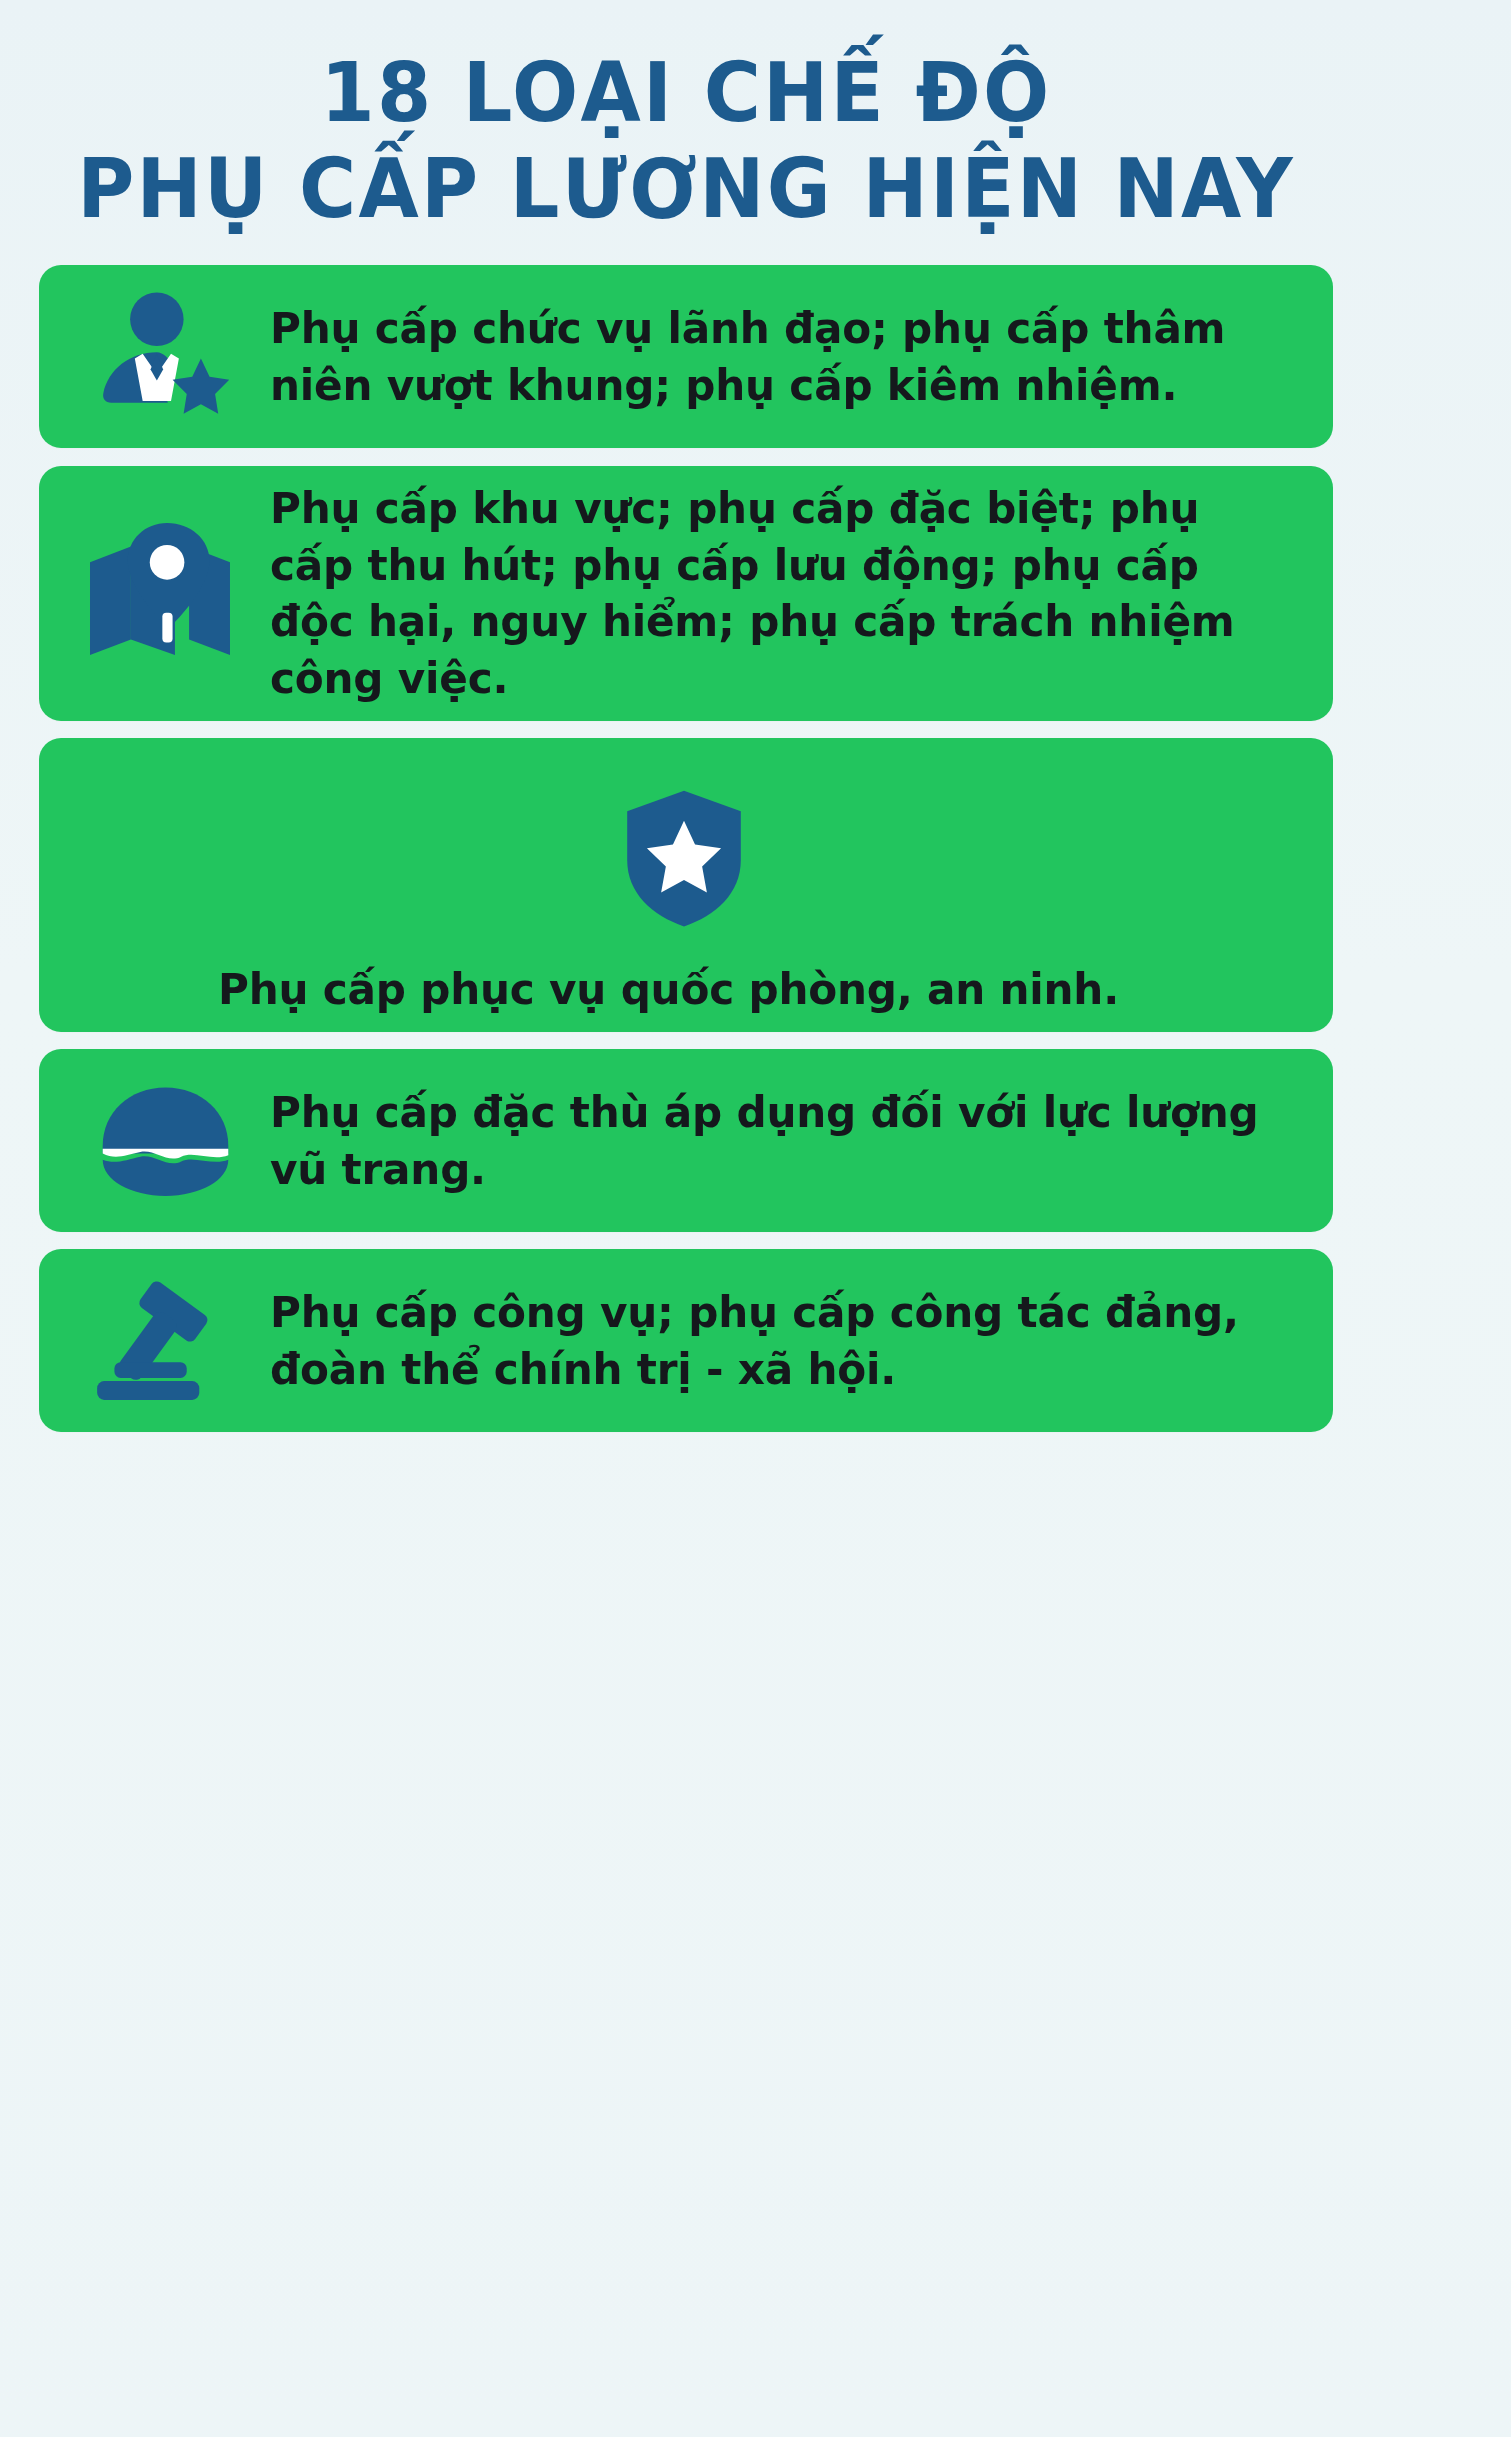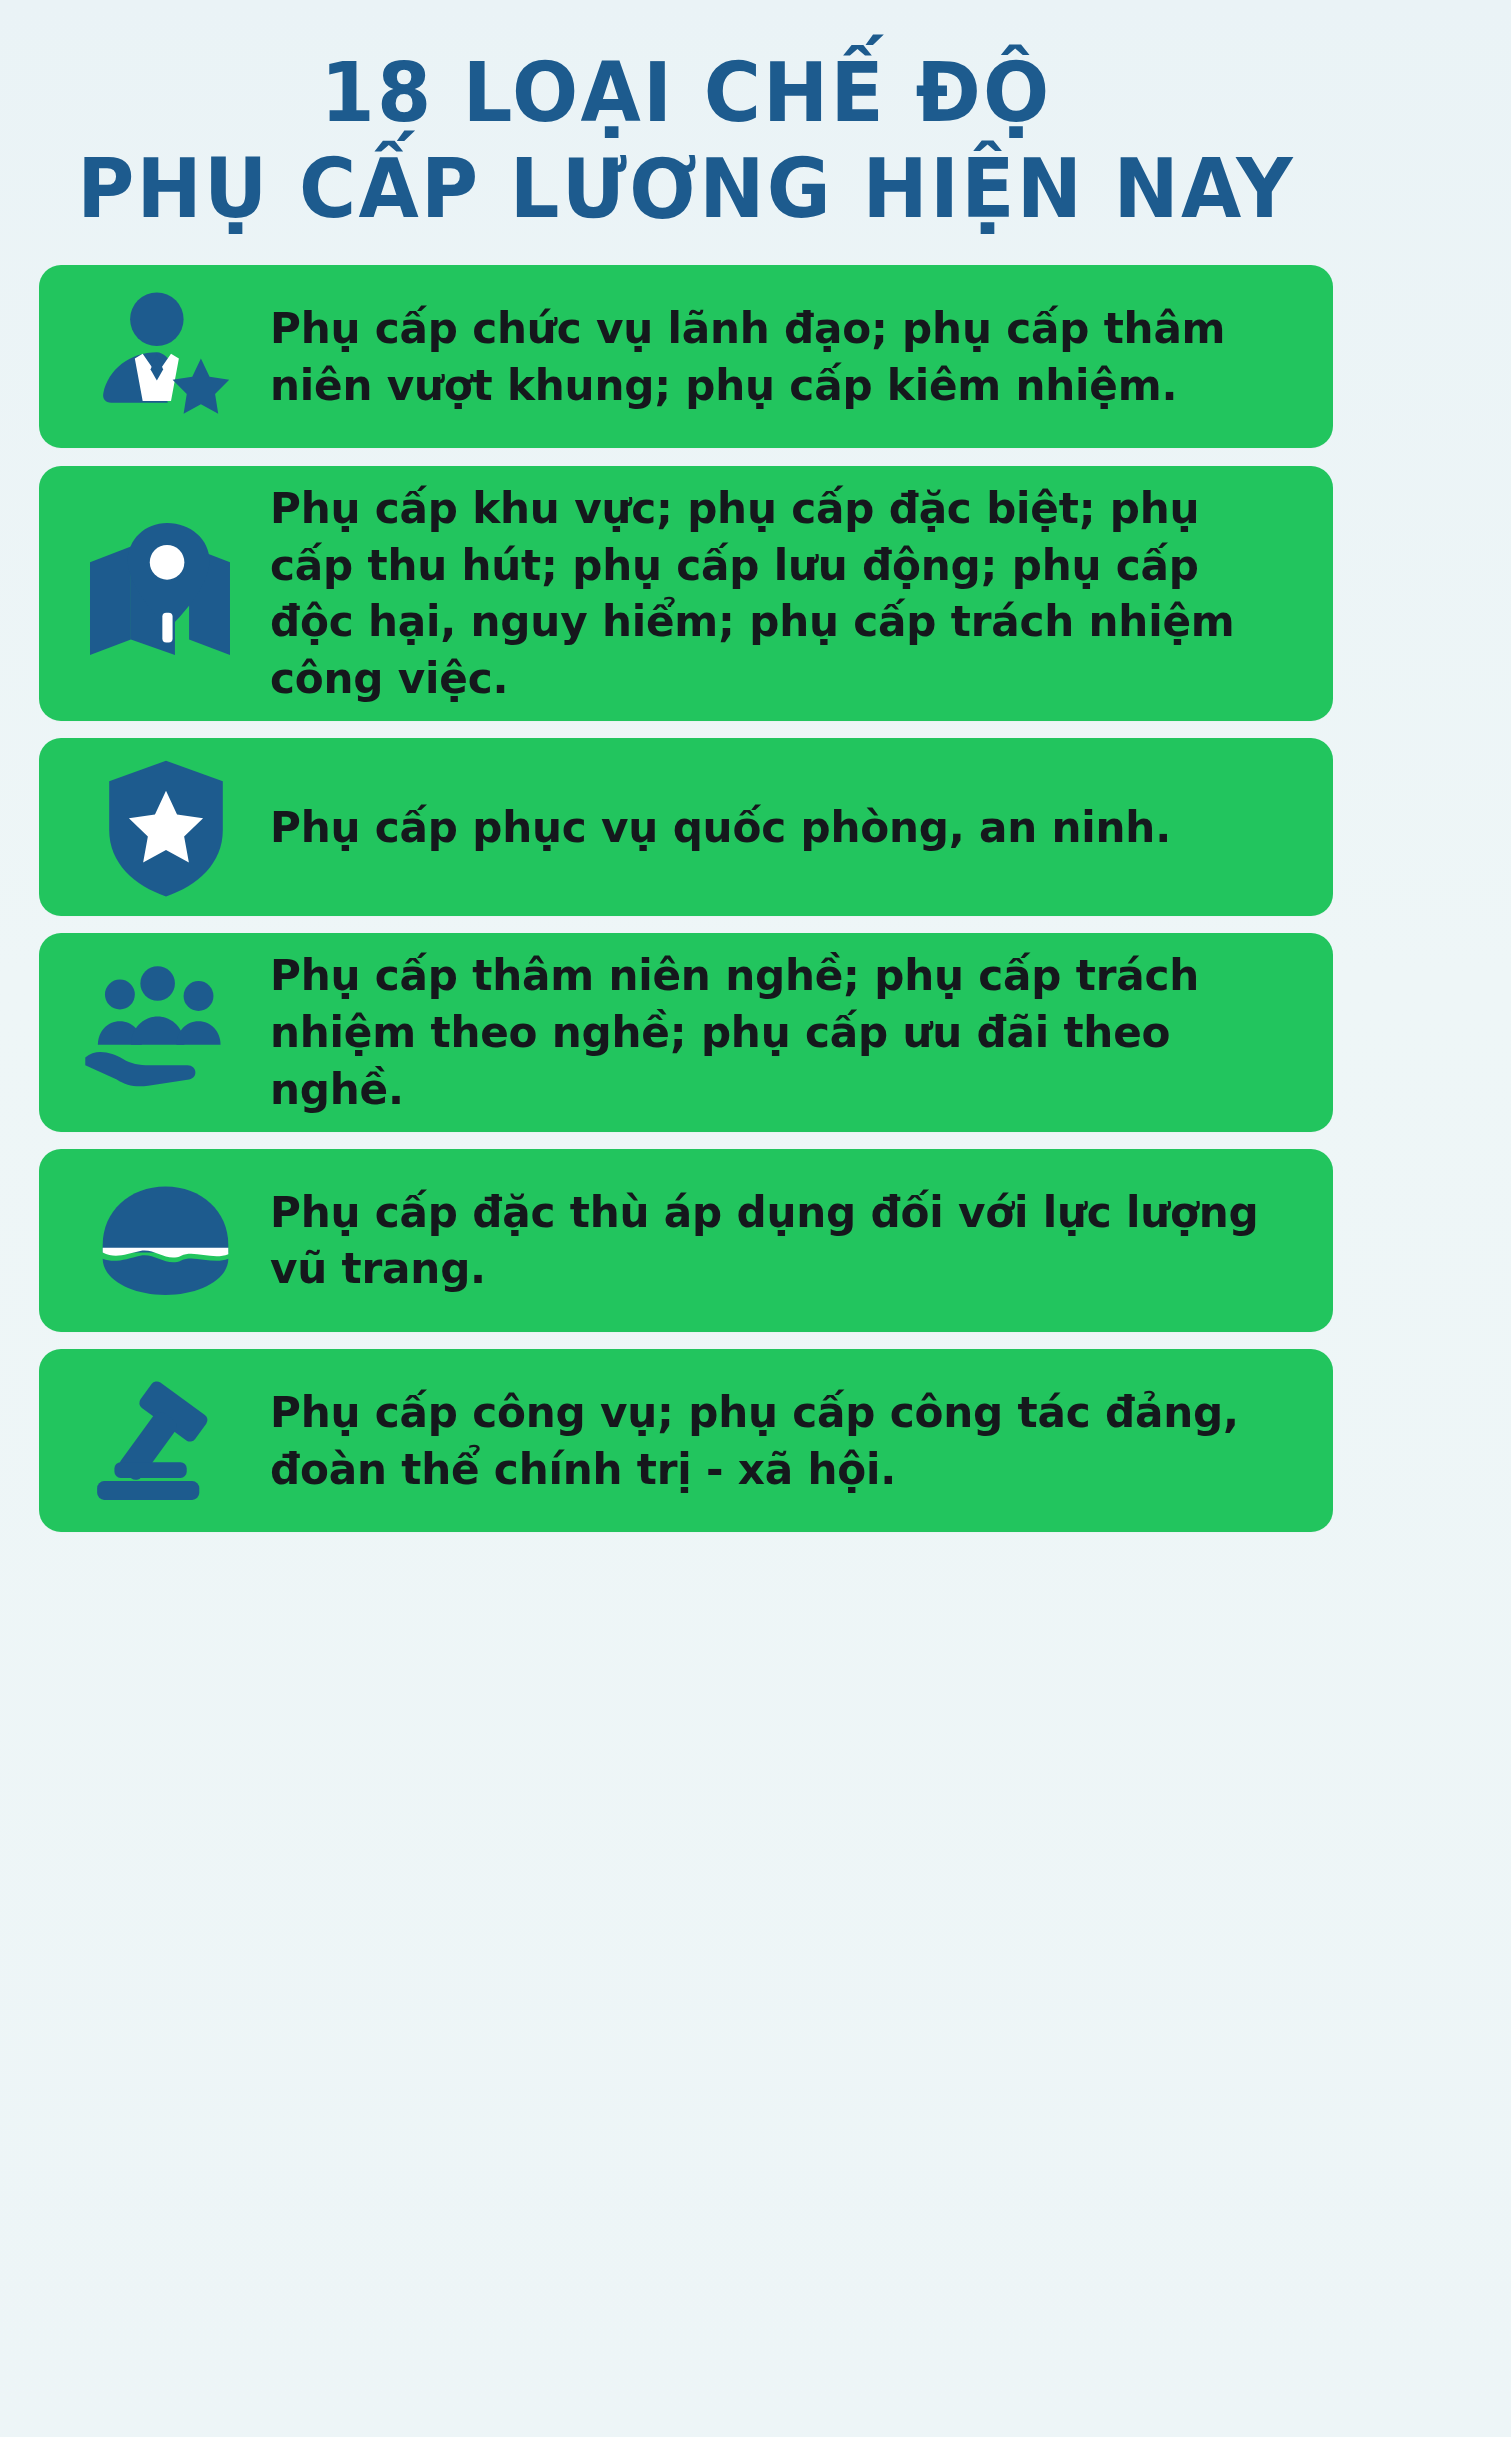--- a/index.html
+++ b/index.html
@@ -59,7 +59,7 @@
     min-height: 183px;
     box-shadow: 0 0.8px 0 rgba(0,0,0,0.02);
   }
-  .row.compact { min-height: 146px; }
+  .row.compact { min-height: 146px; flex-direction: column; }
   .row.tall { min-height: 236px; justify-content: space-between; }
 
   .icon-cell {

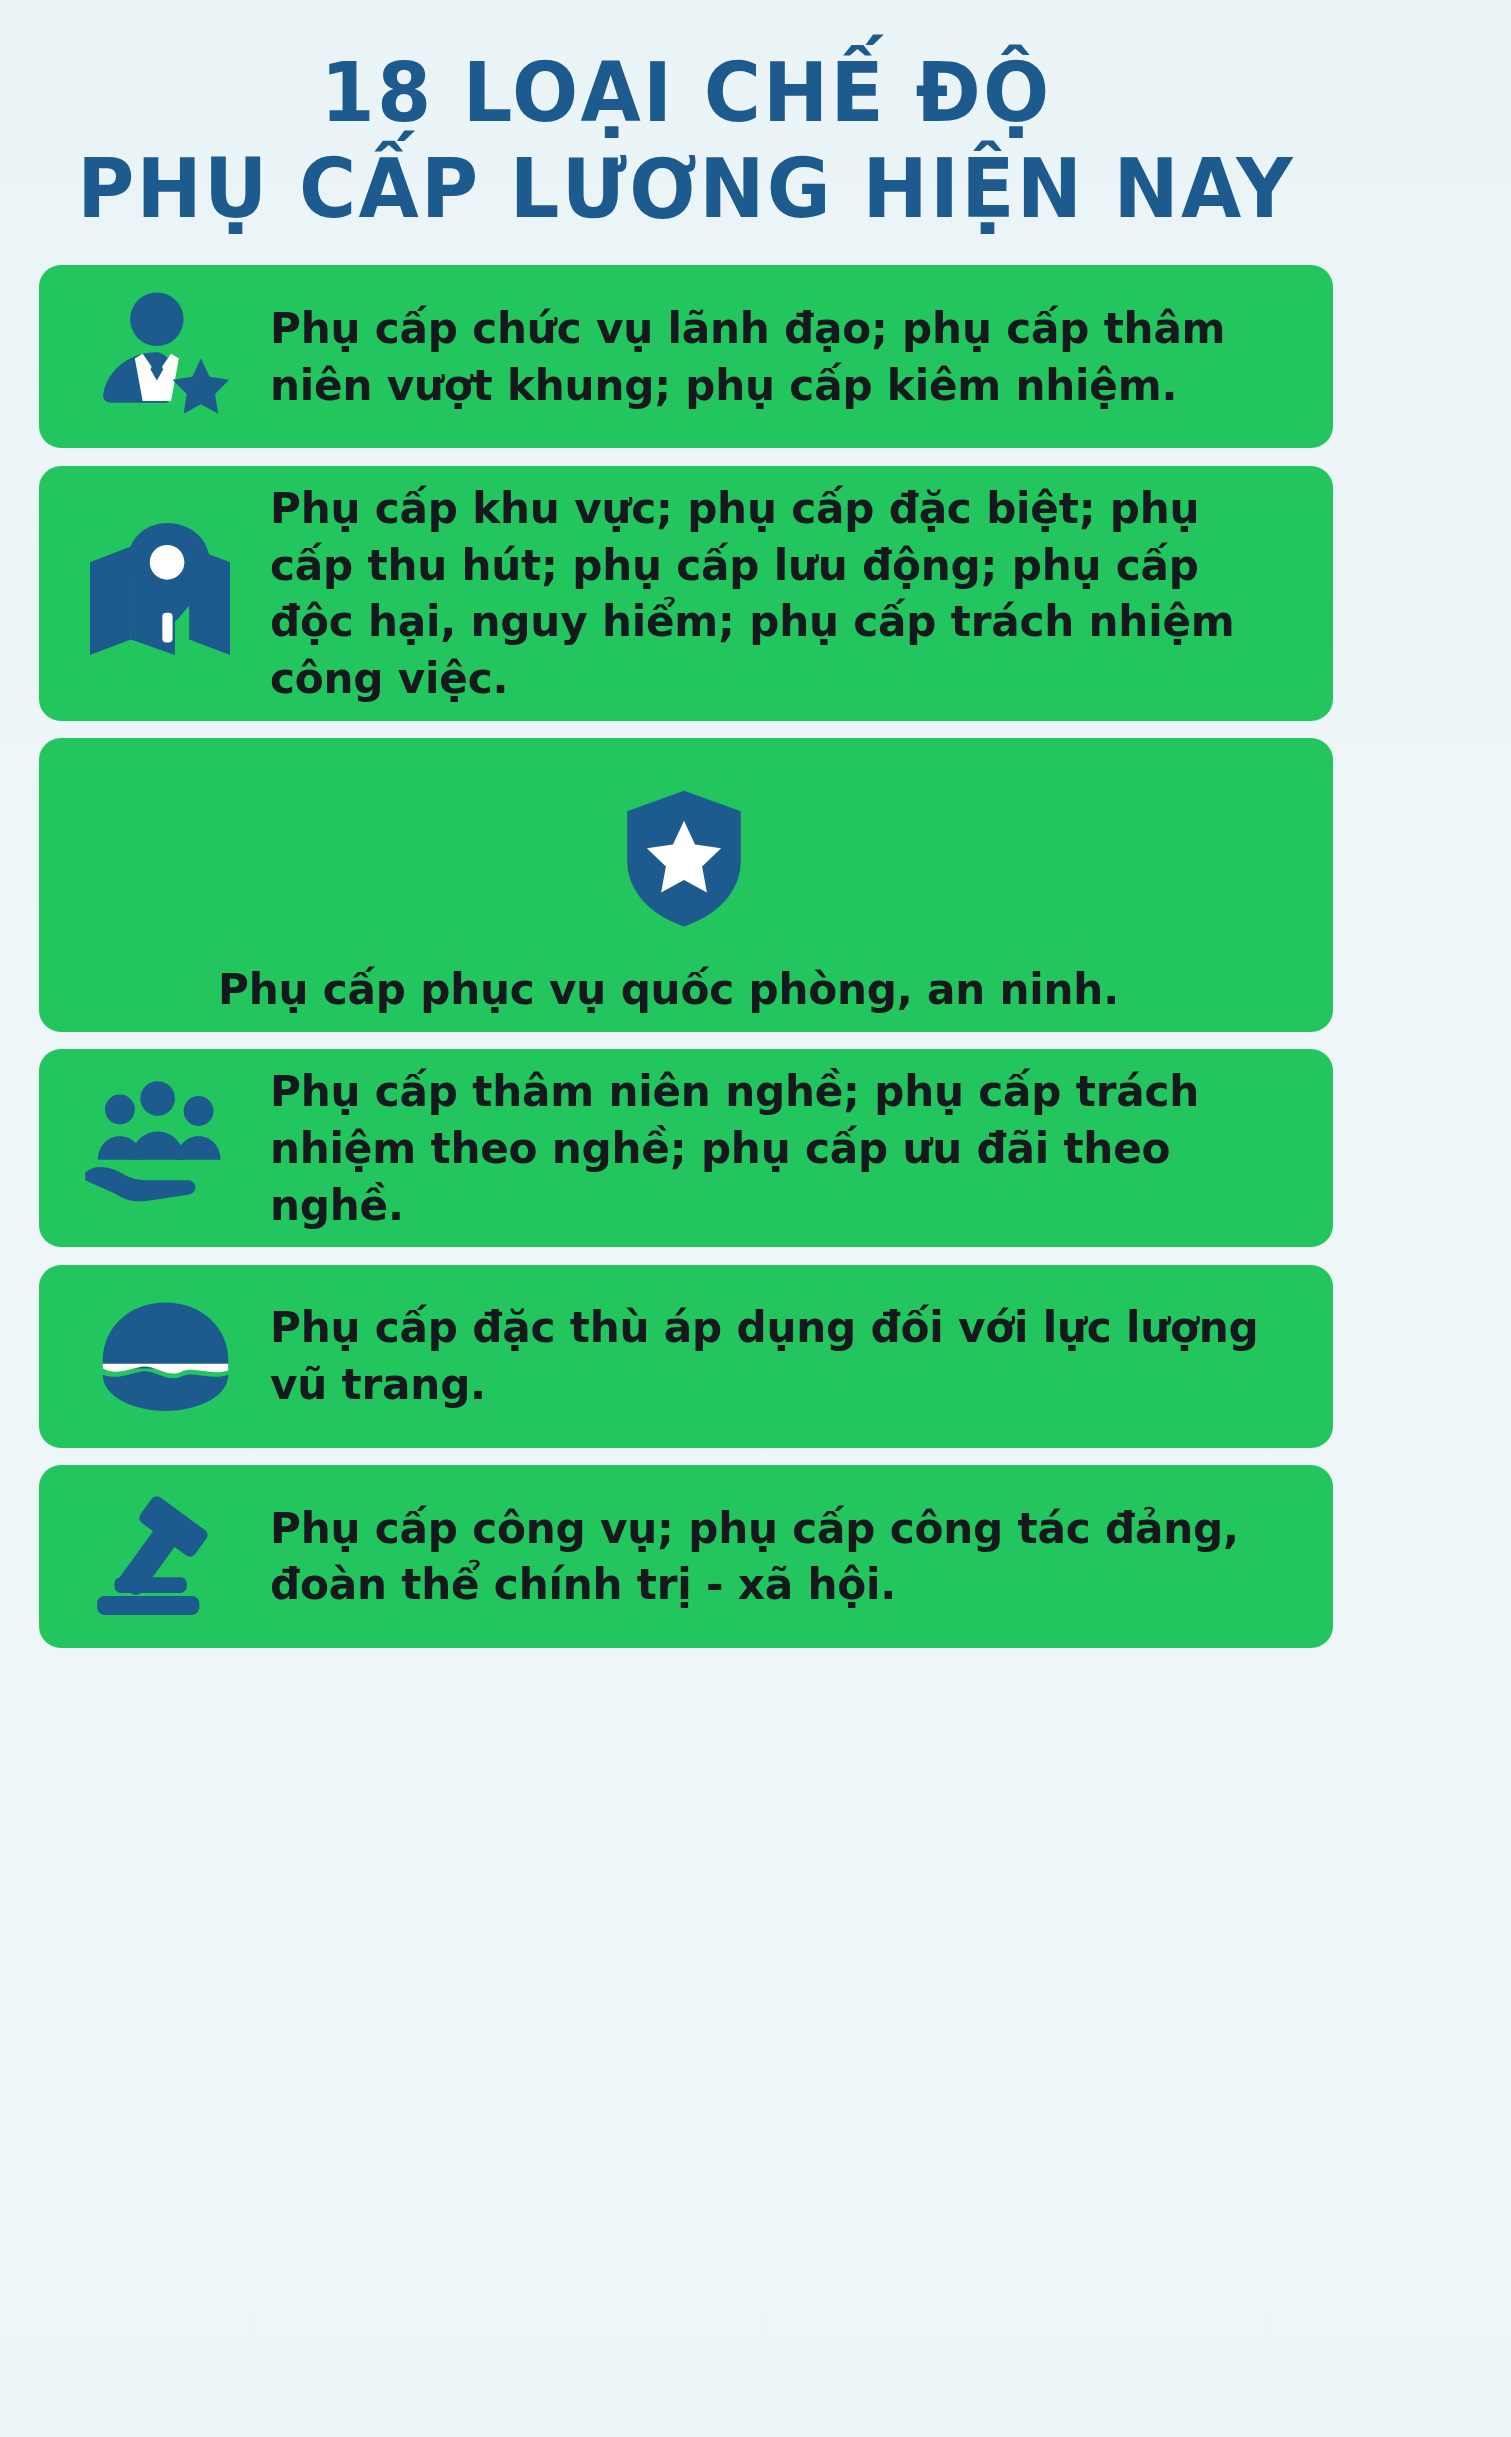--- a/index.html
+++ b/index.html
@@ -134,21 +134,6 @@
       <div class="text-cell">Phụ cấp phục vụ quốc phòng, an ninh.</div>
     </div>
 
-    <div class="row">
-      <div class="icon-cell">
-        <svg width="173" height="134" viewBox="0 0 220 170" fill="#1d5b8e" xmlns="http://www.w3.org/2000/svg">
-          <circle cx="52" cy="36" r="19"></circle>
-          <path d="M24 100c0-17 12-30 28-30s28 13 28 30H24z"></path>
-          <circle cx="100" cy="22" r="22"></circle>
-          <path d="M66 100c0-20 15-36 34-36s34 16 34 36H66z"></path>
-          <circle cx="152" cy="38" r="19"></circle>
-          <path d="M124 100c0-17 12-30 28-30s28 13 28 30h-56z"></path>
-          <path d="M8 116c14-12 34-6 48 2 10 6 20 8 34 8h48c12 0 14 16 2 18l-52 8c-16 2-28 0-40-8L8 126v-10z"></path>
-          <path d="M12 112C4 118 0 128 6 136l44 28c10 6 22 8 34 6l80-16c14-3 14-22-2-22" opacity="0"></path>
-        </svg>
-      </div>
-      <div class="text-cell">Phụ cấp thâm niên nghề; phụ cấp trách nhiệm theo nghề; phụ cấp ưu đãi theo nghề.</div>
-    </div>
 
     <div class="row">
       <div class="icon-cell">

